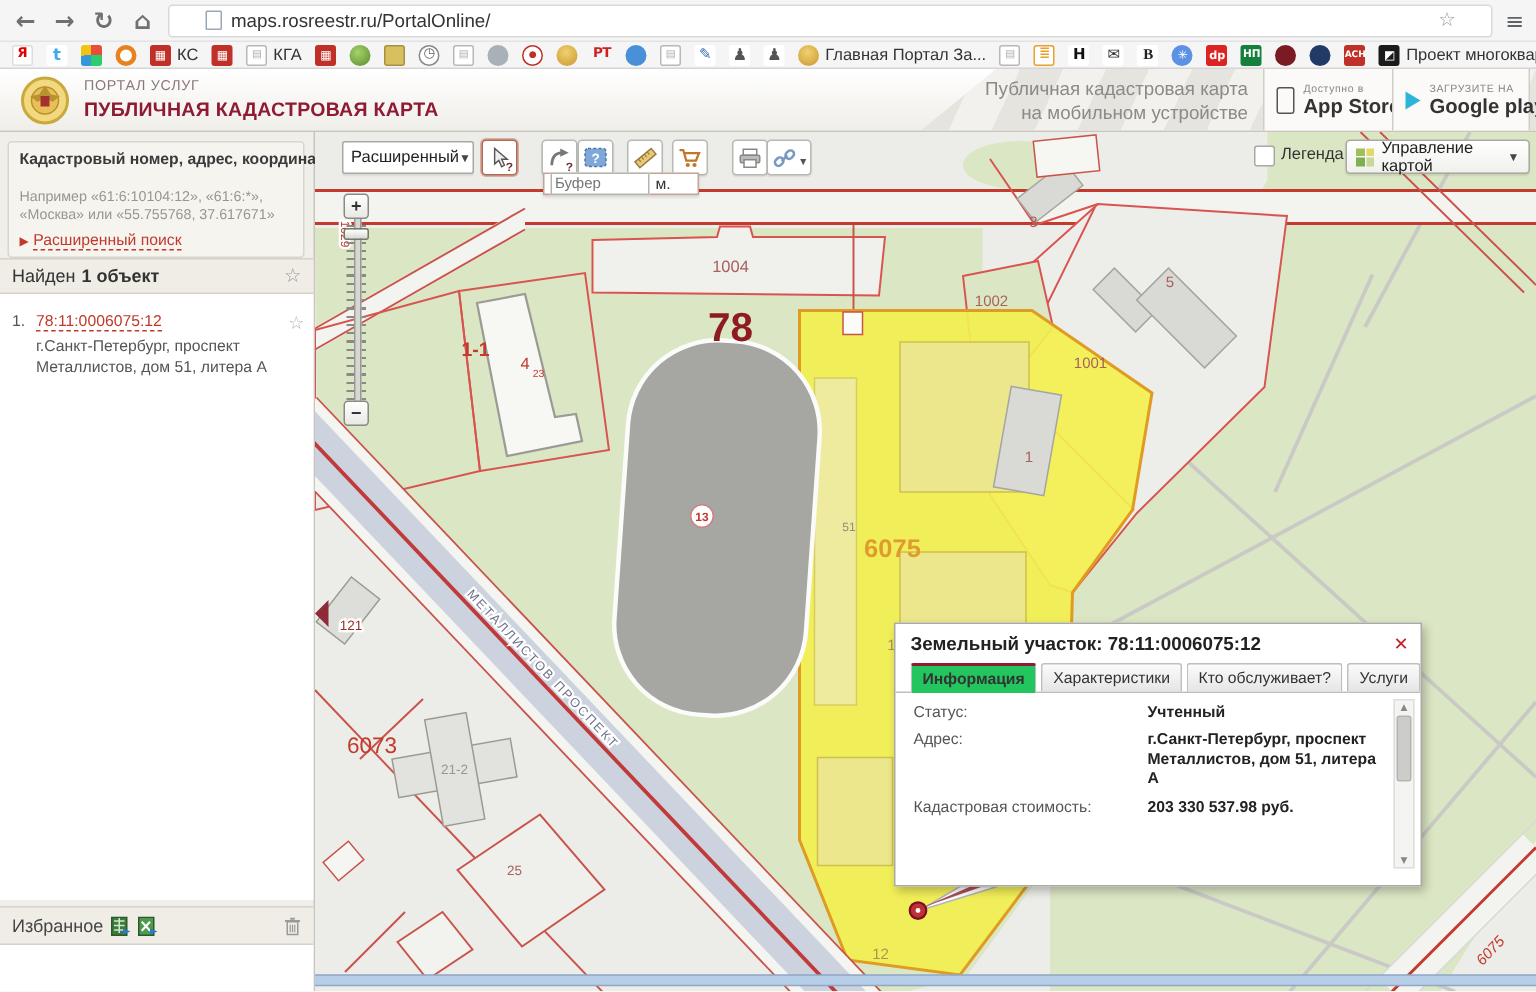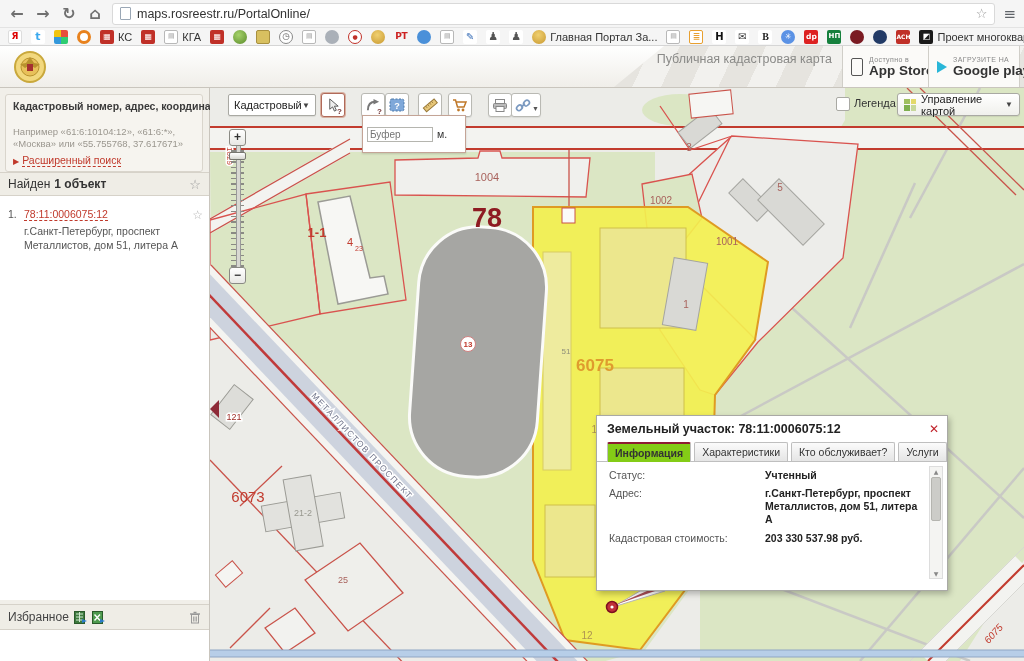--- a/index.html
+++ b/index.html
@@ -10,7 +10,7 @@
               border-bottom:1px solid #E3E3E3;display:flex;align-items:center;padding:0 8px;gap:8px;box-sizing:border-box}
   .nav-btn{color:#707070;font-size:16px;font-weight:bold;width:18px;text-align:center;line-height:1;font-family:"DejaVu Sans",sans-serif}
   #addr{flex:1;height:20px;background:#fff;border:1px solid #D9D9D9;border-radius:3px;
-        display:flex;align-items:center;padding:0 7px;gap:6px}
+        display:flex;align-items:center;padding:0 24px;gap:6px}
   #addr .page-ico{width:9px;height:11px;border:1px solid #9AA7B5;border-radius:1px;background:#fff;flex:0 0 auto}
   #addr .url{font-size:12.5px;color:#333}
   #addr .star{margin-left:auto;color:#9A9A9A;font-size:13px;font-family:"DejaVu Sans",sans-serif}

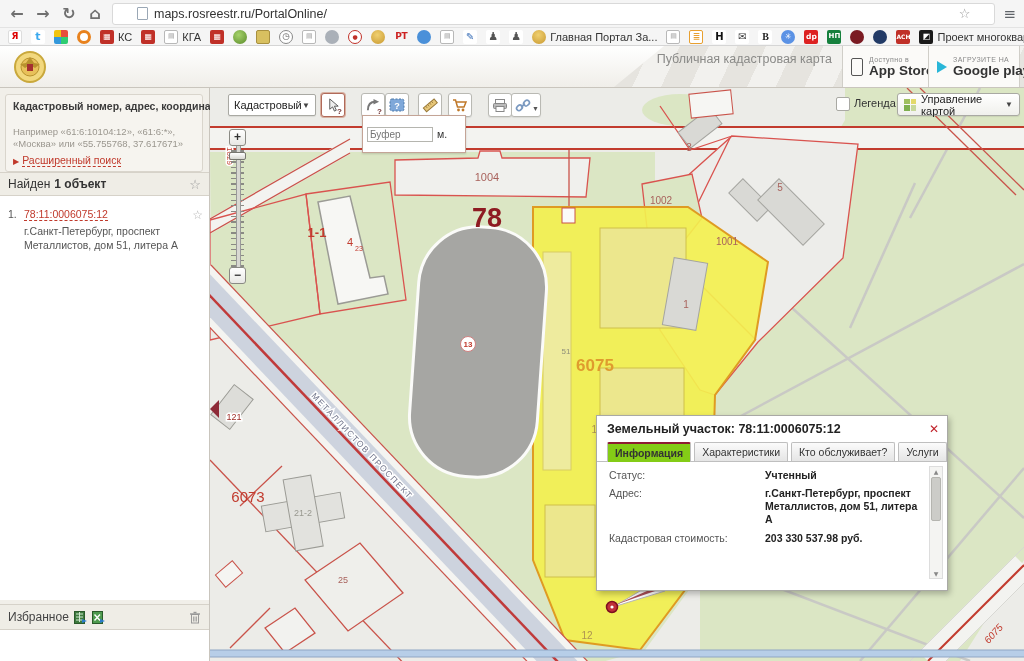--- a/index.html
+++ b/index.html
@@ -290,6 +290,10 @@
       <path d="M18 8 L22 14 L28 15 L23 19 L18 16 L13 19 L8 15 L14 14 Z" fill="#B8922E"></path>
       <rect x="15" y="15" width="6" height="7" fill="#A53030"></rect>
     </svg>
+    <div id="hdr-text">
+      <div id="hdr-portal">ПОРТАЛ УСЛУГ</div>
+      <div id="hdr-title">ПУБЛИЧНАЯ КАДАСТРОВАЯ КАРТА</div>
+    </div>
     <div id="promo"></div>
     <div id="promo-text">
       <div>Публичная кадастровая карта</div>

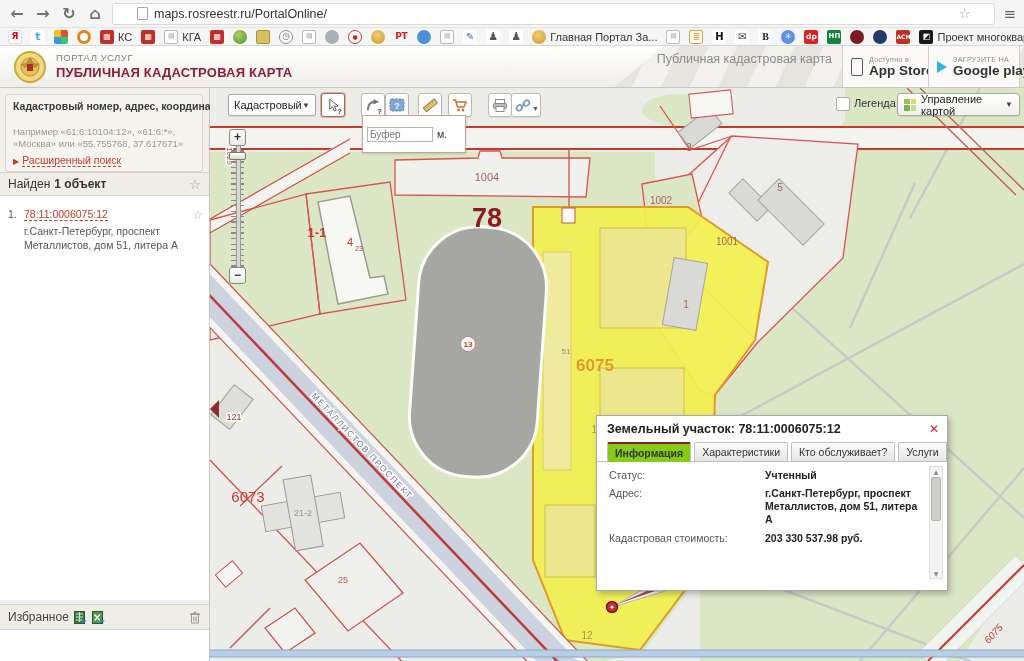--- a/index.html
+++ b/index.html
@@ -297,6 +297,7 @@
     <div id="promo"></div>
     <div id="promo-text">
       <div>Публичная кадастровая карта</div>
+      <div>на мобильном устройстве</div>
     </div>
     <div class="badge" id="badge-apple">
       <span class="phone-ico"></span>

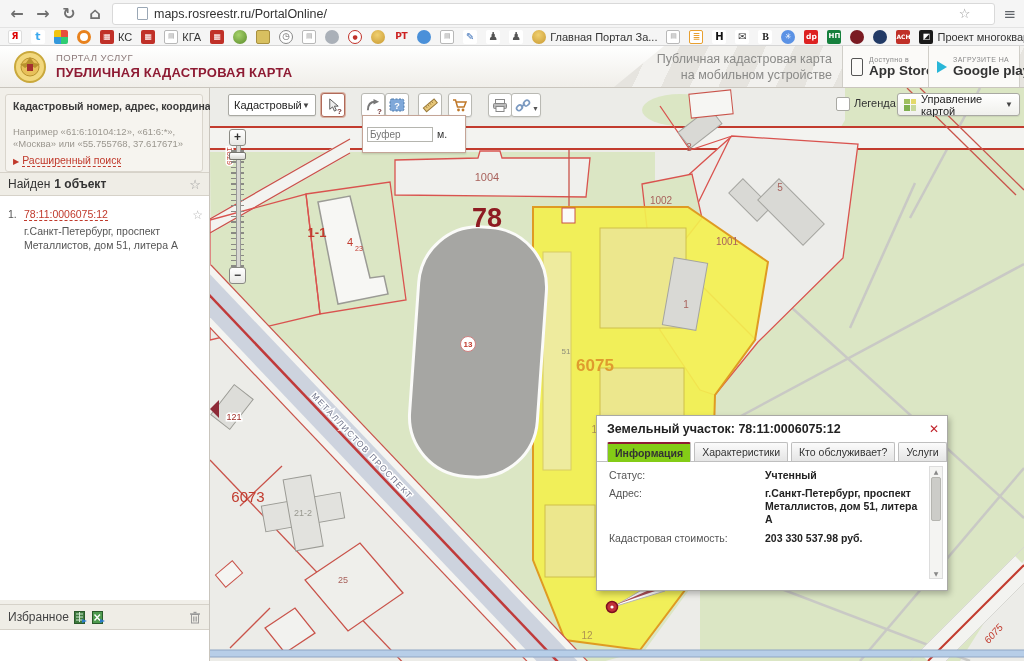--- a/index.html
+++ b/index.html
@@ -478,7 +478,7 @@
     </svg>
 
     <div id="layer-select">
-      <span>Кадастровый</span>
+      <span>Расширенный</span>
       <span style="font-size:8px;color:#444">▼</span>
     </div>
     <div class="tbtn selected" style="left:111px">

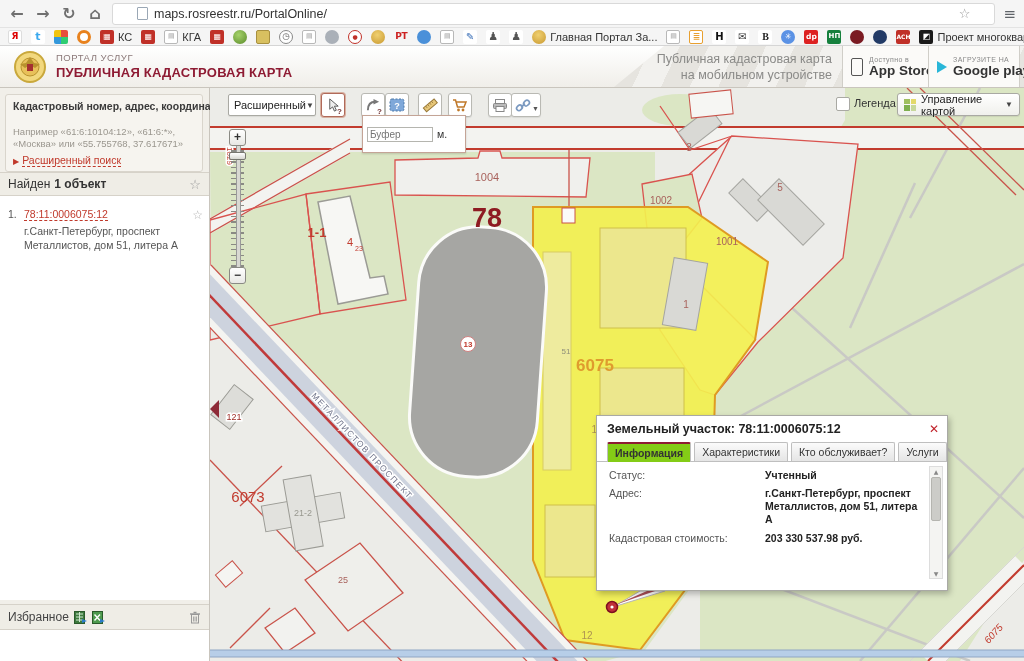--- a/index.html
+++ b/index.html
@@ -111,7 +111,7 @@
   .tbtn.selected{border-color:#B06A5A;box-shadow:0 0 0 1px #D8B0A0}
   .tbtn .q{position:absolute;right:2px;bottom:0;font-size:8px;font-weight:bold;color:#703030}
   .tbtn .caret{position:absolute;right:1px;bottom:4px;font-size:7px;color:#555}
-  #buffer-pop{position:absolute;left:152px;top:27px;width:104px;height:38px;background:#fff;border:1px solid #C4A496;
+  #buffer-pop{position:absolute;left:152px;top:27px;width:104px;height:15px;background:#fff;border:1px solid #C4A496;
               display:flex;align-items:center;gap:4px;padding:0 4px;box-sizing:border-box;box-shadow:0 1px 2px rgba(0,0,0,.15)}
   #buffer-input{width:60px;height:13px;border:1px solid #B5B5AF;font-size:10px;padding:0 2px}
   #buffer-unit{font-size:10.5px;color:#333}

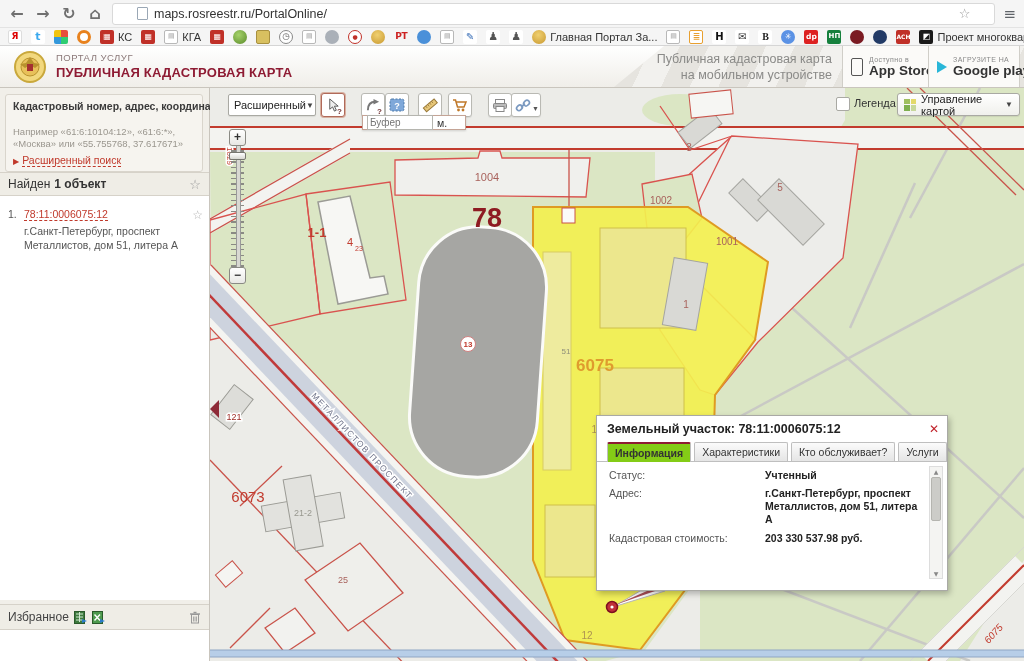--- a/index.html
+++ b/index.html
@@ -143,7 +143,7 @@
   #popup-tabs{display:flex;gap:3px;margin:2px 0 0 10px;position:relative}
   .tab{padding:3px 7px;font-size:10.5px;color:#333;background:linear-gradient(#FBFBFB,#E5E5E5);
        border:1px solid #BFBFBF;border-bottom:none;border-radius:2px 2px 0 0;white-space:nowrap}
-  .tab.active{background:#84cc16;border-top:2px solid #8E1B33;font-weight:bold;margin-bottom:-1px;position:relative;z-index:2}
+  .tab.active{background:#22c55e;border-top:2px solid #8E1B33;font-weight:bold;margin-bottom:-1px;position:relative;z-index:2}
   #popup-body{position:relative;border-top:1px solid #BFBFBF;height:122px;padding:7px 26px 0 12px;box-sizing:border-box;overflow:hidden}
   .prow{display:grid;grid-template-columns:148px 1fr;column-gap:8px;margin-bottom:5px;font-size:10.5px;line-height:1.25}
   .plabel{color:#555}

